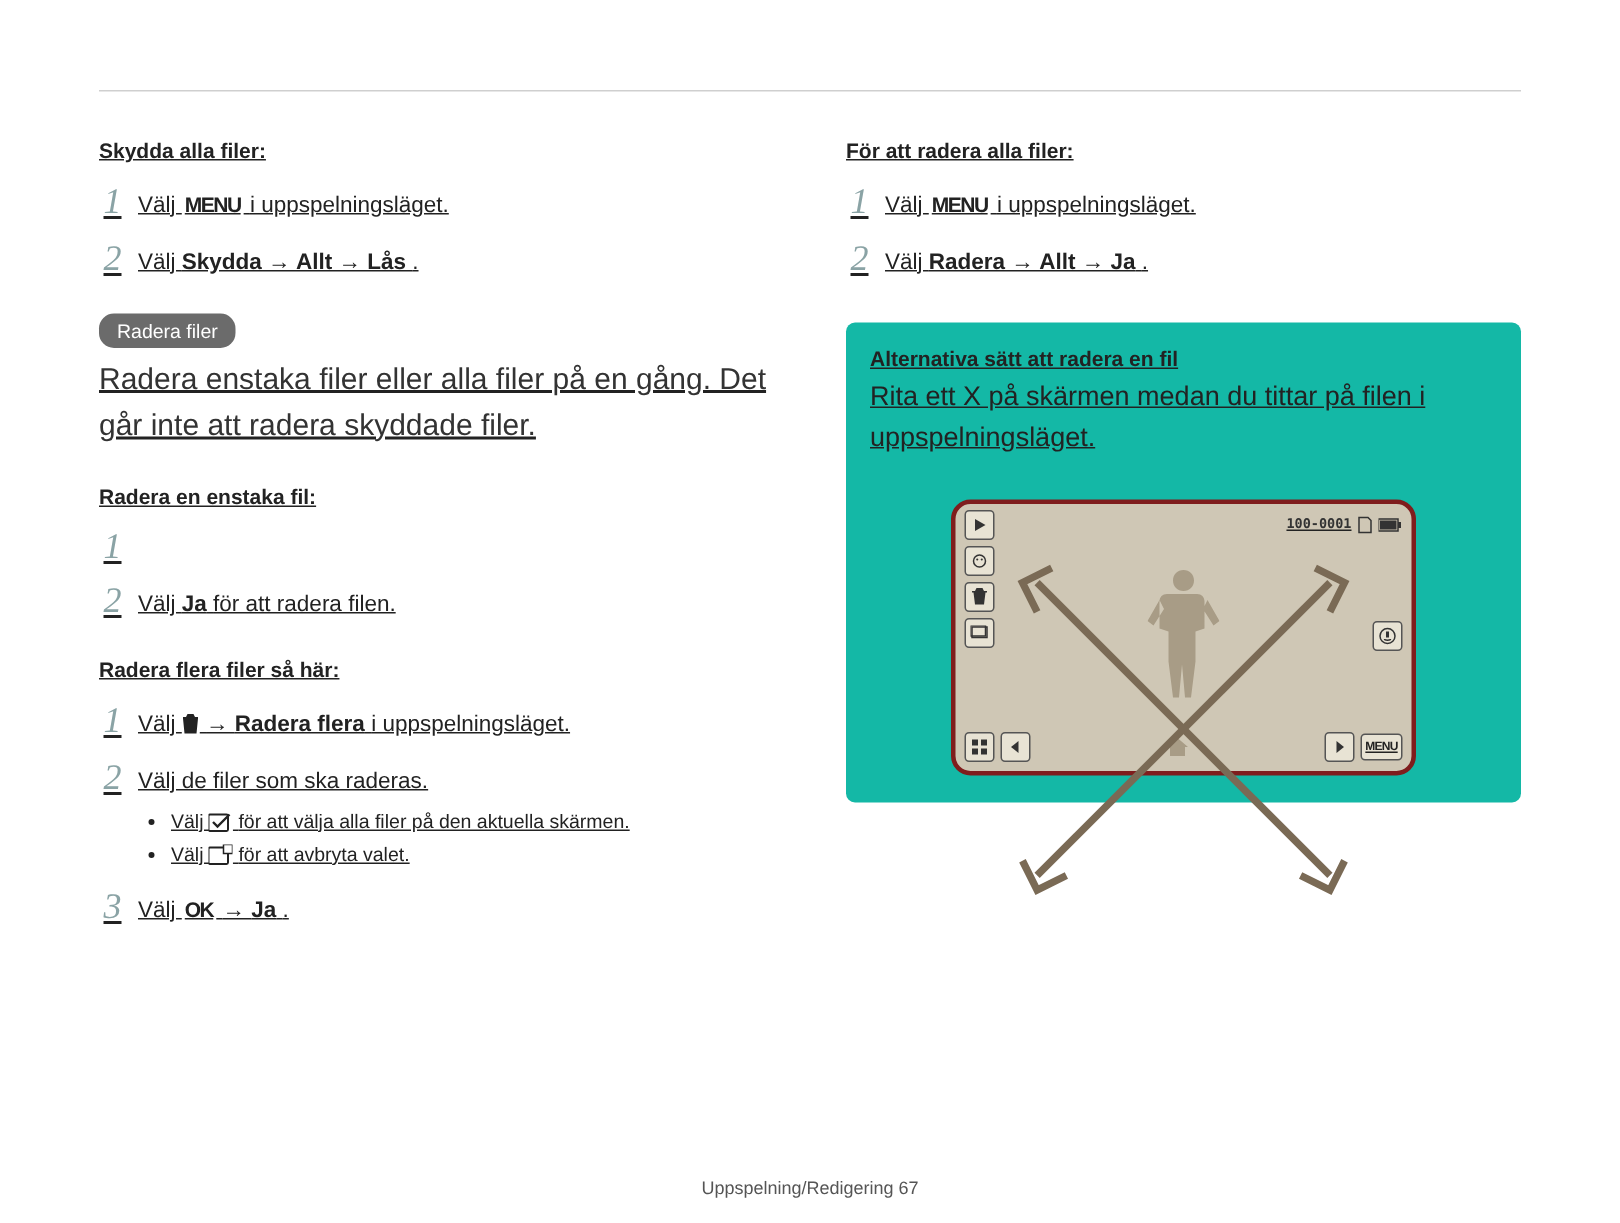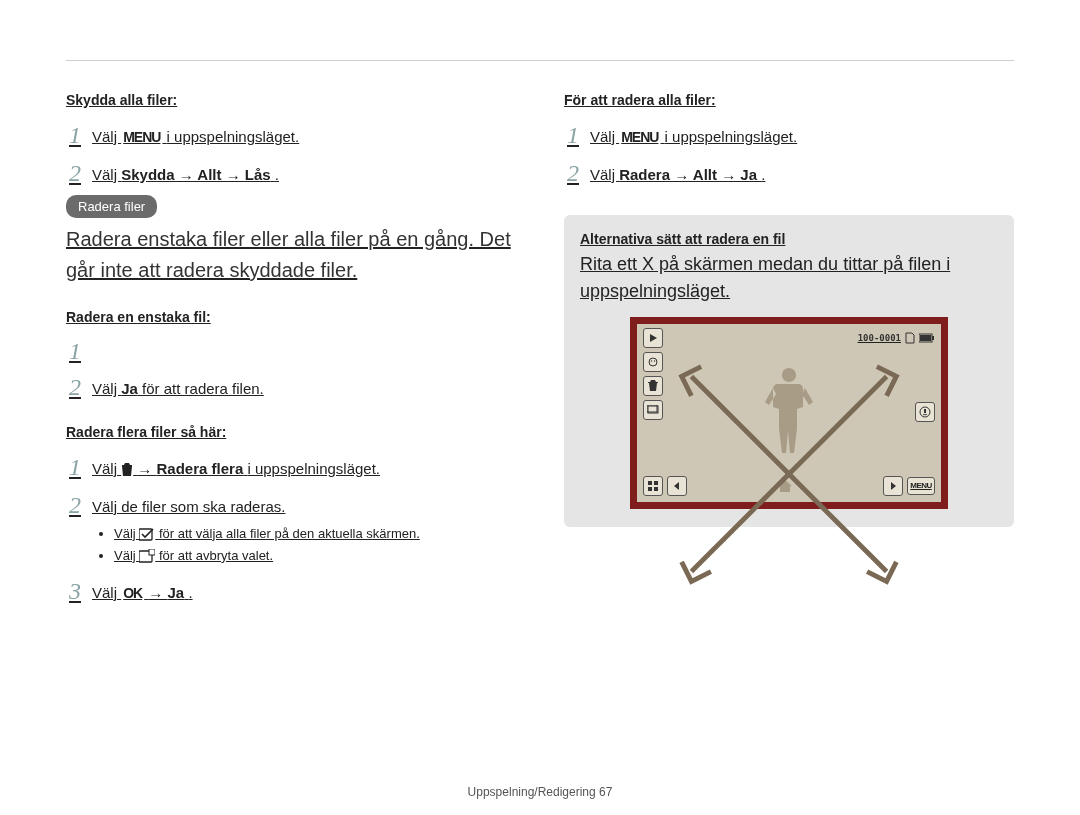--- a/index.html
+++ b/index.html
@@ -12,7 +12,7 @@
   .step{display:flex;align-items:flex-start;gap:8px;margin-top:10px;font-size:15px;line-height:1.6;}
   .step-num{font-family:Georgia,'Times New Roman',serif;font-style:italic;font-size:24px;color:#8aa3a5;min-width:18px;text-align:center;line-height:1;margin-top:2px;}
   .step-body{padding-top:4px;}
-  .pill{display:inline-block;background:#6b6b6b;color:#fff;font-size:13px;padding:4px 12px;border-radius:10px;margin-top:8px;}
+  .pill{display:inline-block;background:#6b6b6b;color:#fff;font-size:13px;padding:4px 12px;border-radius:10px;margin-top:22px;}
   .desc{font-size:20px;line-height:1.55;color:#333;margin-top:6px;}
   .bullets{margin:4px 0 0 0;padding-left:22px;font-size:13px;line-height:1.7;}
   .bullets li{list-style:disc;}

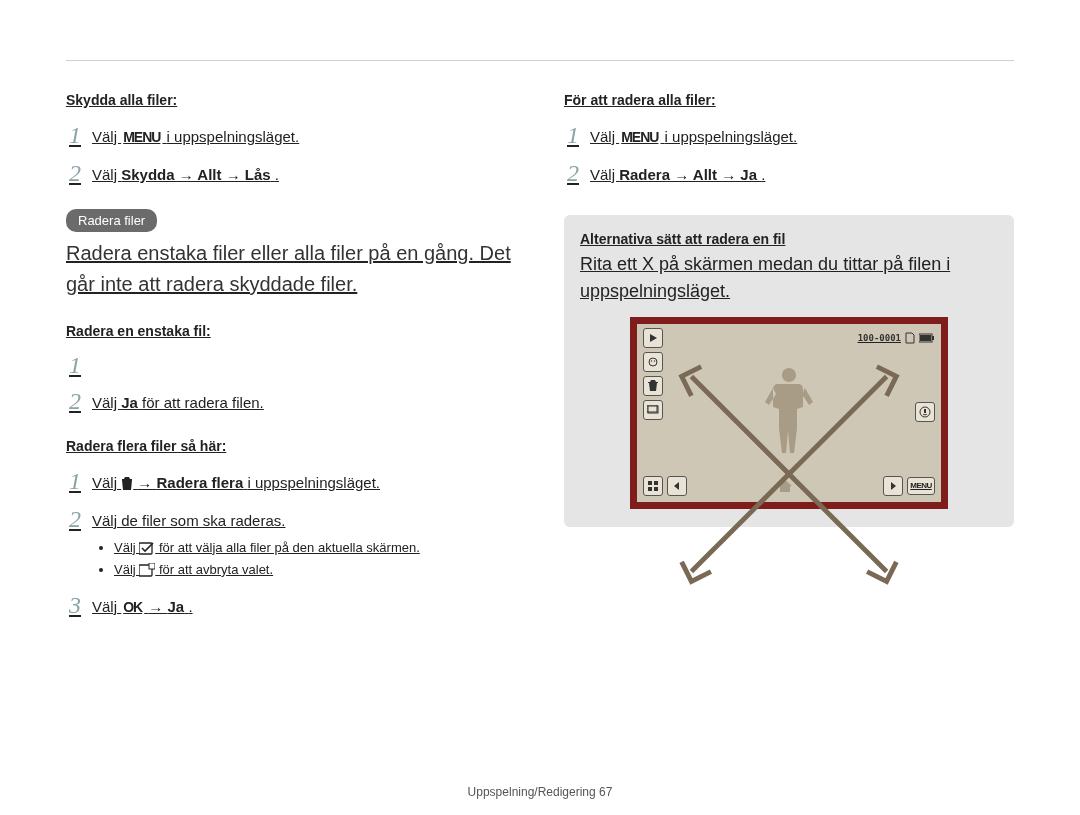--- a/index.html
+++ b/index.html
@@ -16,7 +16,7 @@
   .desc{font-size:20px;line-height:1.55;color:#333;margin-top:6px;}
   .bullets{margin:4px 0 0 0;padding-left:22px;font-size:13px;line-height:1.7;}
   .bullets li{list-style:disc;}
-  .note-box{background:#e5e5e5;border-radius:6px;padding:16px 16px 18px 16px;margin-top:28px;}
+  .note-box{background:#14b8a6;border-radius:6px;padding:16px 16px 18px 16px;margin-top:28px;}
   .note-title{font-weight:700;font-size:14px;}
   .note-text{font-size:18px;line-height:1.5;margin-top:4px;}
   .menu-icon{font-family:Arial,Helvetica,sans-serif;font-size:14px;font-weight:900;letter-spacing:-1px;padding:0 2px;}

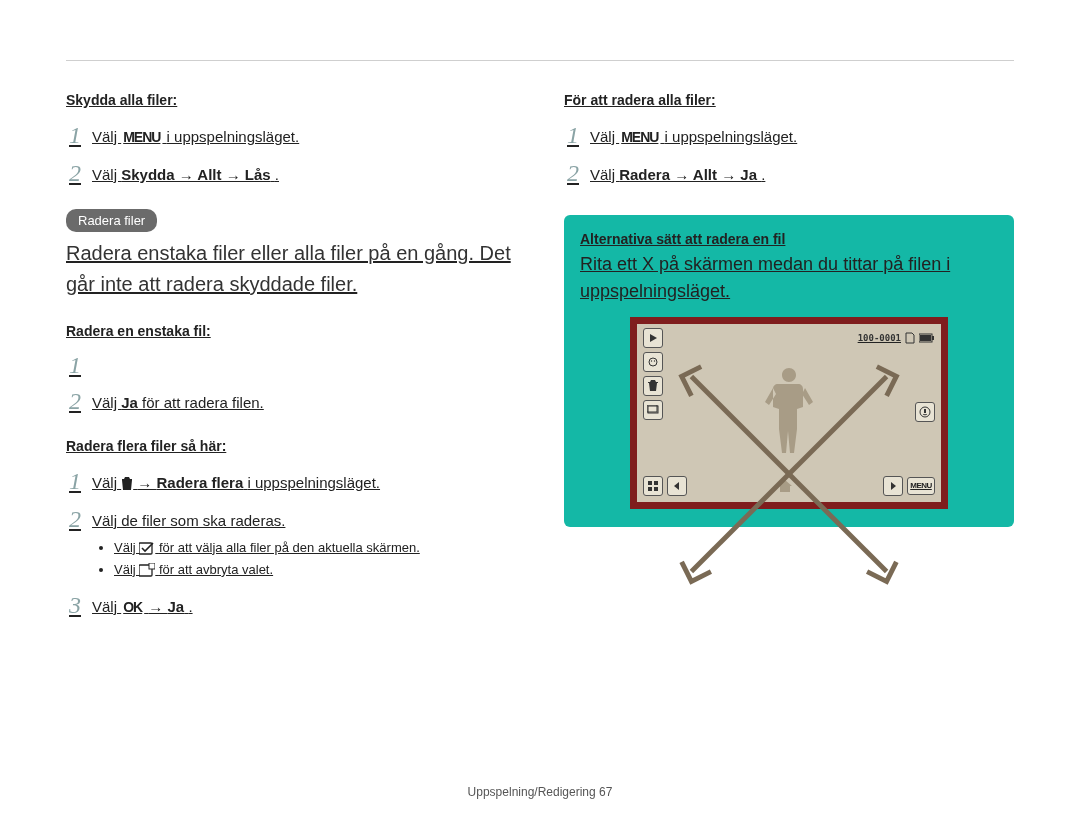--- a/index.html
+++ b/index.html
@@ -23,7 +23,7 @@
   svg.inline{display:inline-block;vertical-align:middle;}
   .footer{position:absolute;bottom:16px;left:0;width:100%;text-align:center;font-size:12px;color:#555;}
   
-  .cam{margin:12px auto 0;width:300px;border:7px solid #7f1d1d;border-radius:0;background:#cfc7b5;padding:2px;}
+  .cam{margin:28px auto 0;width:300px;border:3px solid #7f1d1d;border-radius:13px;background:#cfc7b5;padding:2px;}
   .cam-top{display:flex;justify-content:space-between;align-items:center;font-size:9px;color:#333;padding:2px 4px 4px 4px;}
   .cam-top-left{display:flex;gap:3px;}
   .cam-top-right{display:flex;gap:3px;align-items:center;font-family:monospace;font-weight:700;}

